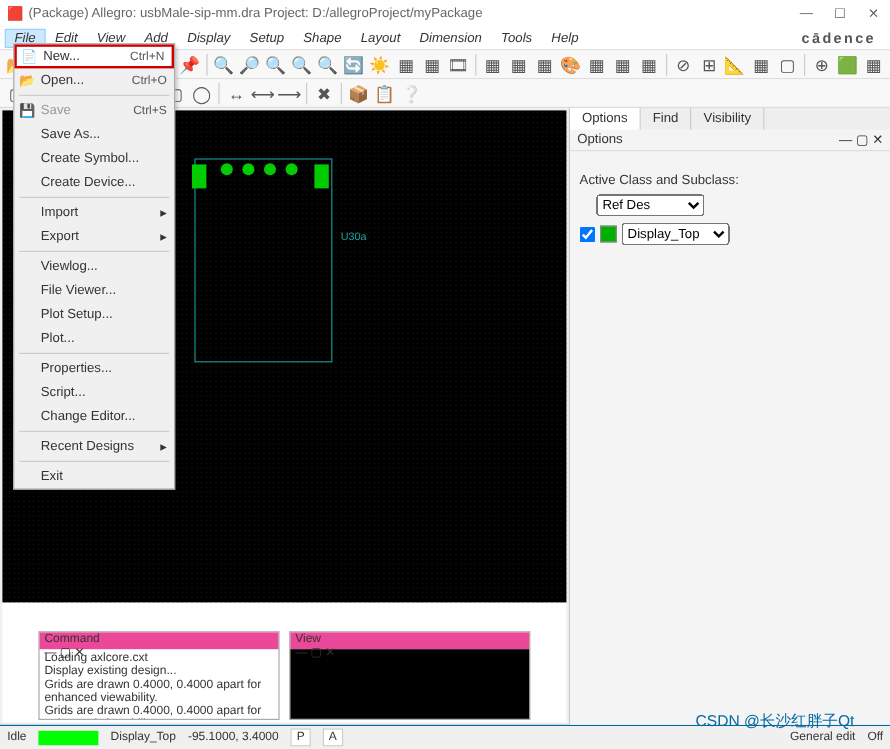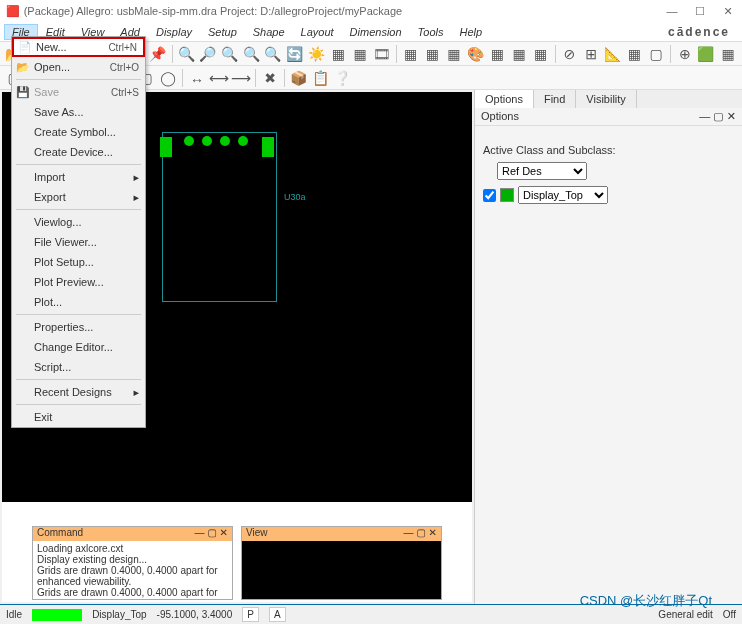--- a/index.html
+++ b/index.html
@@ -252,9 +252,6 @@
       <span>Plot Setup...</span>
     </div>
     <div class="row">
-      <span>Plot Preview...</span>
-    </div>
-    <div class="row">
       <span>Plot...</span>
     </div>
     <div class="sep"></div>

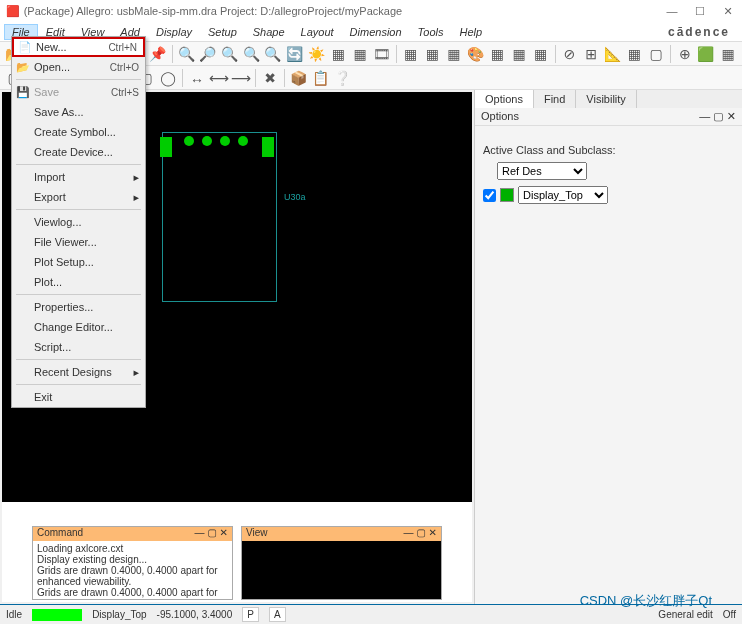--- a/index.html
+++ b/index.html
@@ -259,10 +259,10 @@
       <span>Properties...</span>
     </div>
     <div class="row">
+      <span>Script...</span>
+    </div>
+    <div class="row">
       <span>Change Editor...</span>
-    </div>
-    <div class="row">
-      <span>Script...</span>
     </div>
     <div class="sep"></div>
     <div class="row">

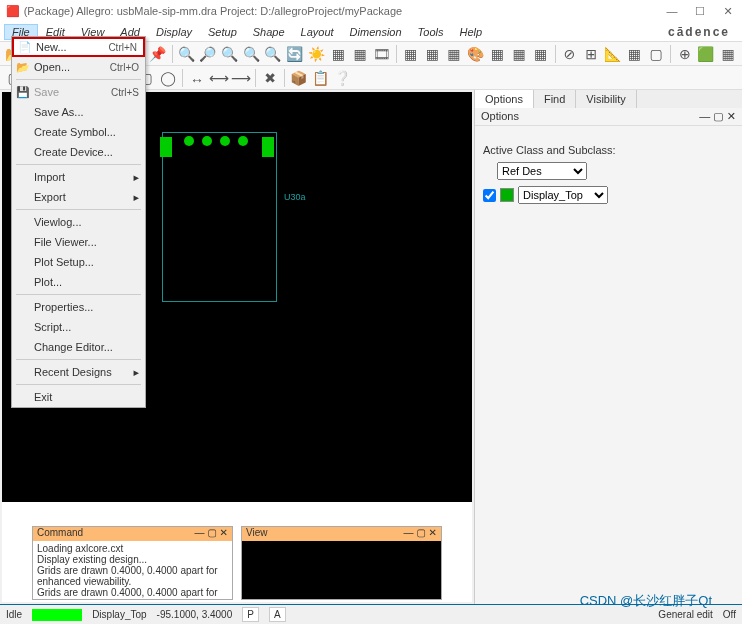--- a/index.html
+++ b/index.html
@@ -33,7 +33,7 @@
 .color-sq { width: 14px; height: 14px; background: #00b000; border: 1px solid #888; }
 .bottom-wrap { display: flex; gap: 8px; padding: 2px 30px 2px 30px; }
 .bwin { flex: 1; border: 1px solid #aaa; background: #fff; font-size: 10px; position: relative; }
-.bwin .btitle { height: 14px; background: #fdba74; padding: 0 4px; display: flex; }
+.bwin .btitle { height: 14px; background: #ec4899; padding: 0 4px; display: flex; flex-direction: column; }
 .bwin .btitle .t { flex:1; }
 .bwin .bcontent { padding: 2px 4px; height: 58px; overflow: hidden; line-height: 1.1; }
 .bwin.view .bcontent { background: #000; }

